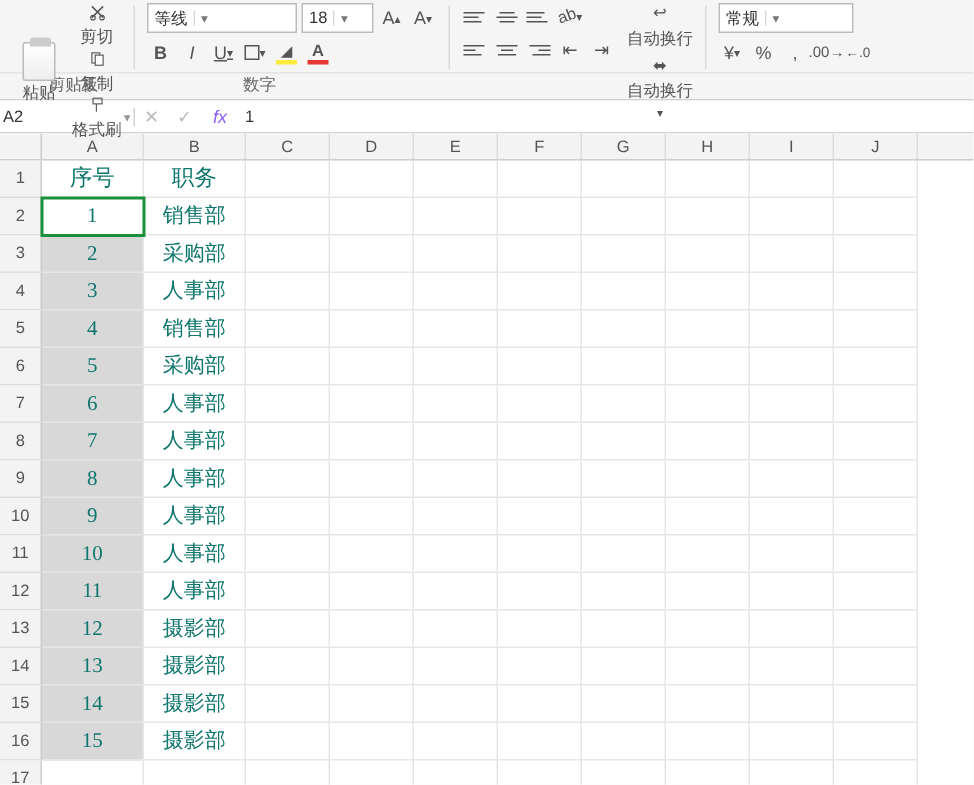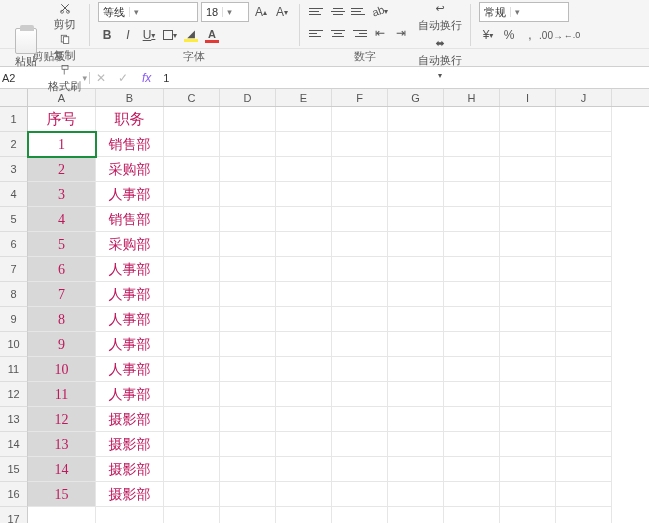--- a/index.html
+++ b/index.html
@@ -229,7 +229,6 @@
   </div>
   <div class="group-labels">
     <div class="group-label" style="width:98px">剪贴板</div>
-    <div class="group-label" style="width:192px">字体</div>
     <div class="group-label" style="width:150px">数字</div>
   </div>
 </div>

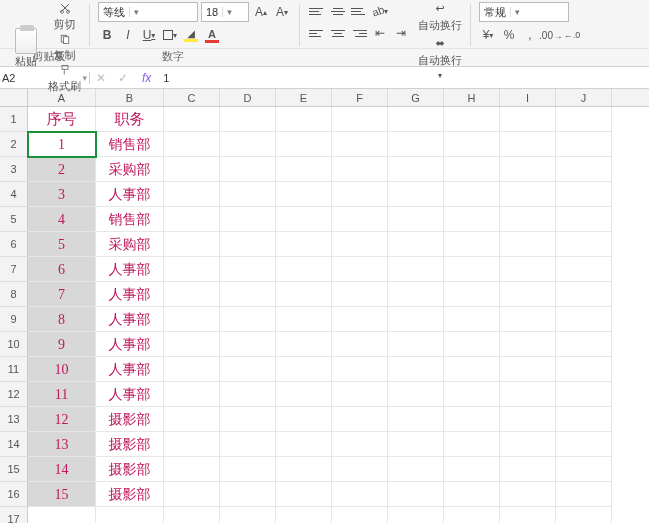--- a/index.html
+++ b/index.html
@@ -54,7 +54,7 @@
 .rows { display: flex; flex-direction: column; }
 .row { display: flex; height: 25px; }
 .rowh { width: 28px; background: #f3f3f3; border-right: 1px solid #ccc; border-bottom: 1px solid #ddd; font-size: 11px; color: #555; text-align: center; line-height: 25px;}
-.cell { width: 68px; border-right: 1px solid #e6e6e6; border-bottom: 1px solid #e6e6e6; text-align: center; font-size: 14px; line-height: 25px; color: #be185d; font-family: "SimSun","Microsoft YaHei"; }
+.cell { width: 68px; border-right: 1px solid #e6e6e6; border-bottom: 1px solid #e6e6e6; text-align: center; font-size: 14px; line-height: 25px; color: #0f766e; font-family: "SimSun","Microsoft YaHei"; }
 .icell { width: 56px; border-right: 1px solid #e6e6e6; border-bottom: 1px solid #e6e6e6; }
 .sel { background: #d8d8d8; }
 .active { background: #fff; outline: 2px solid #1a8f3c; outline-offset: -1px; position: relative; z-index: 2;}

